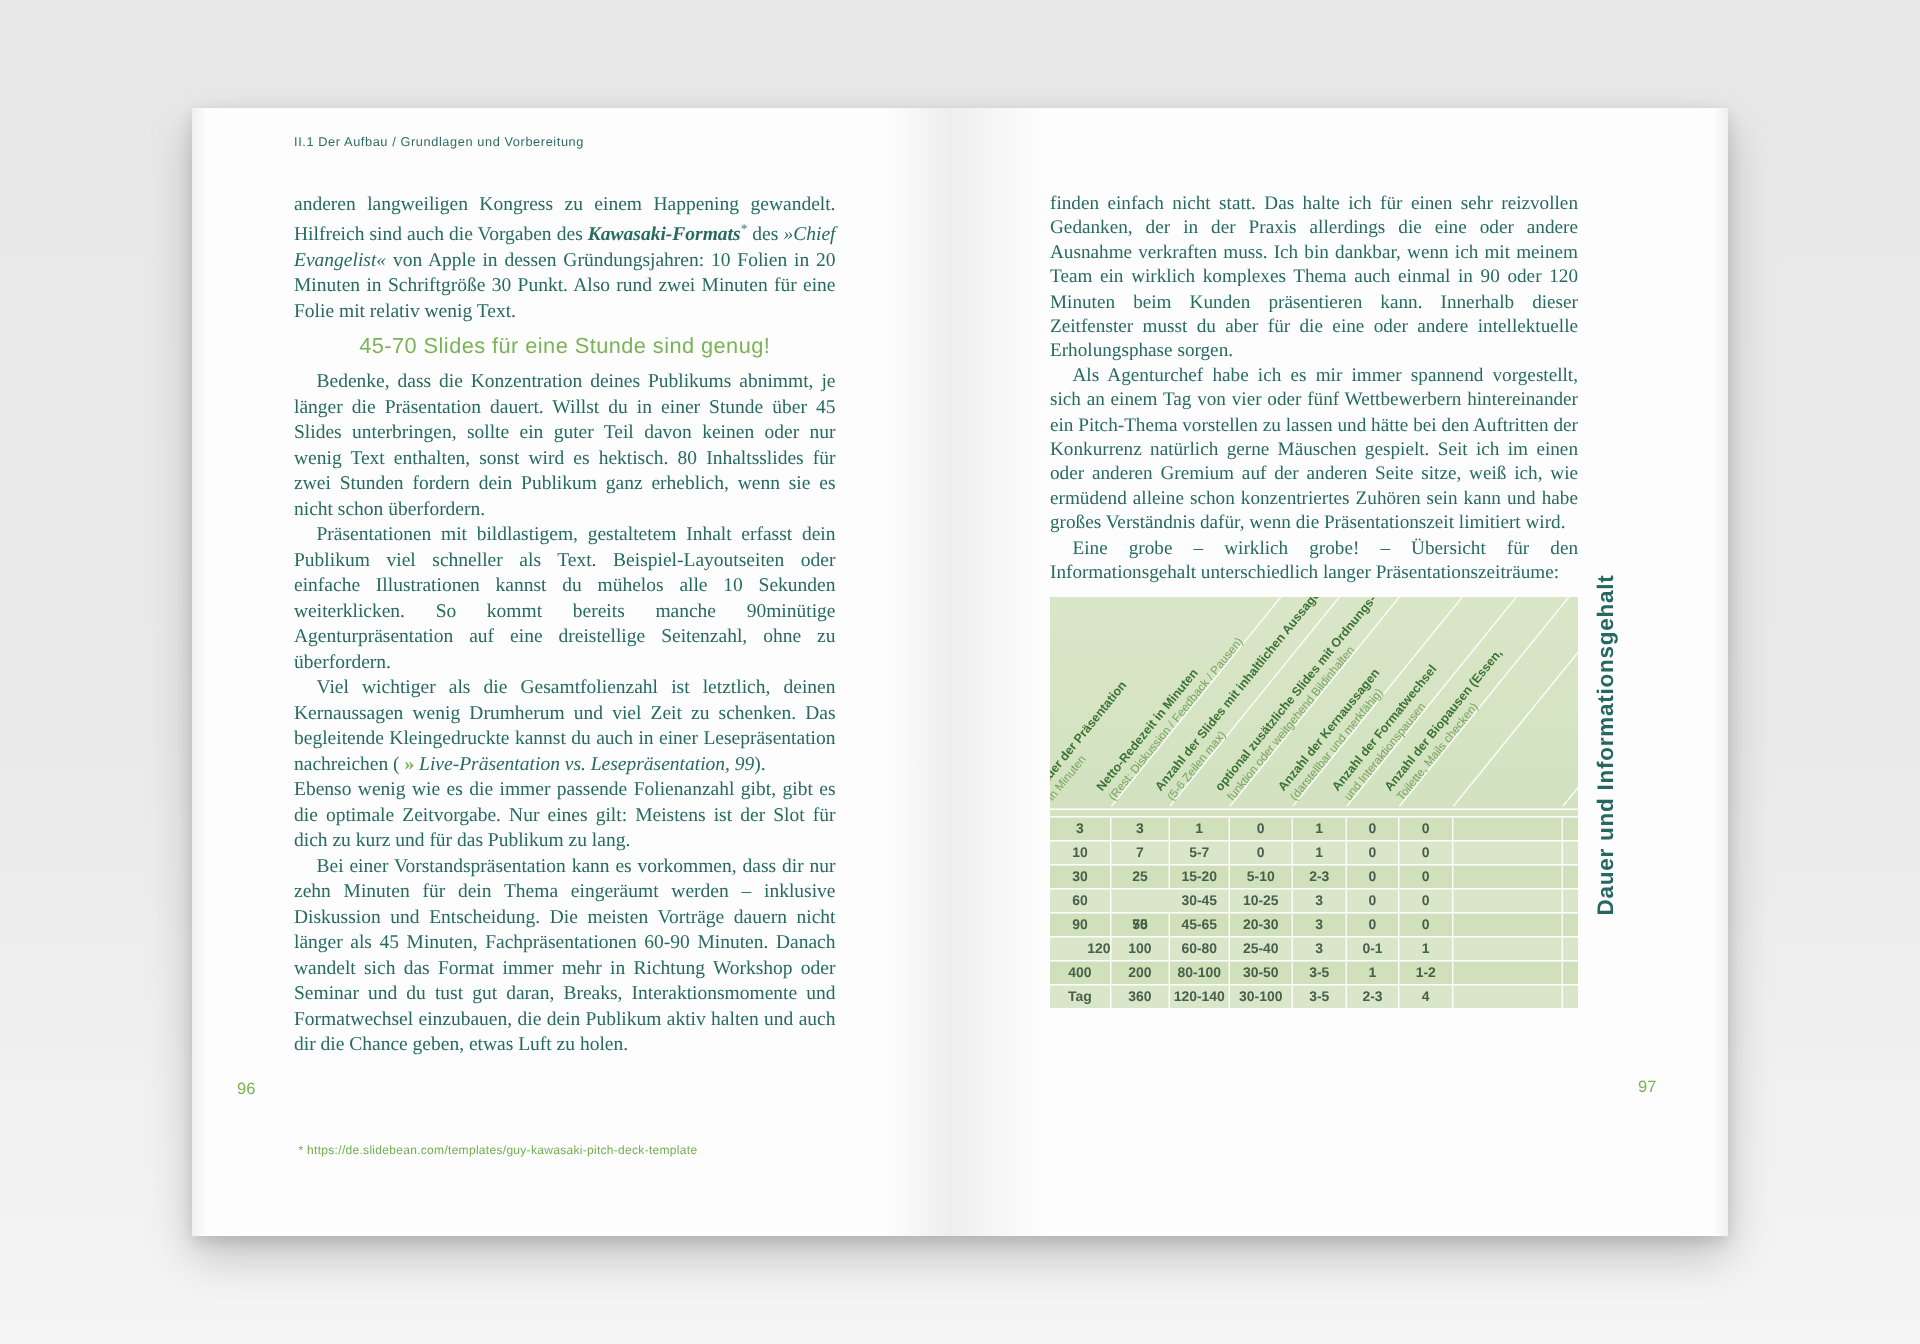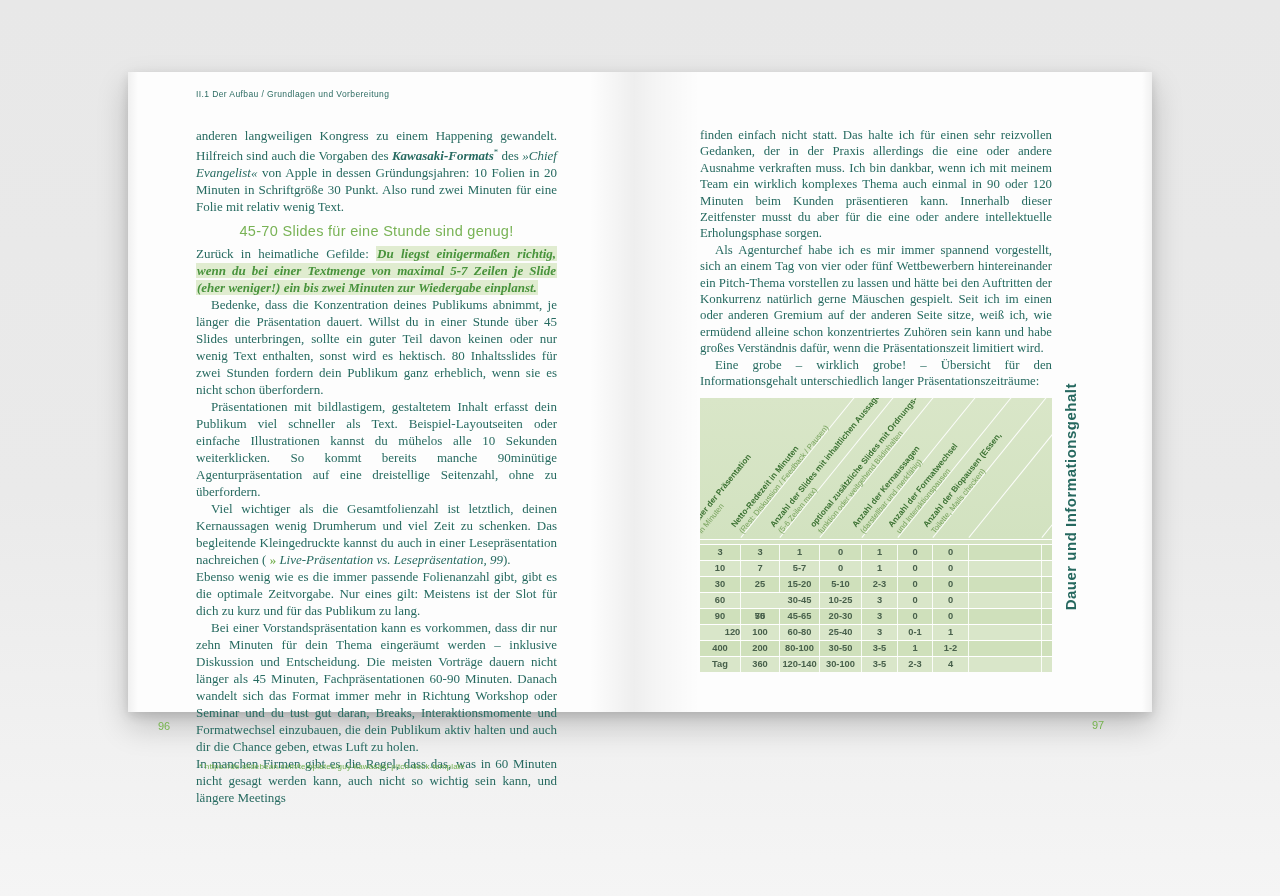--- a/index.html
+++ b/index.html
@@ -6,7 +6,7 @@
   .stage{position:relative;width:1280px;height:896px;overflow:hidden;
          background:linear-gradient(180deg,#e8e8e8 0%,#eaeaea 55%,#f5f5f5 100%);
          font-family:"Liberation Serif",serif;}
-  .book{position:absolute;left:128px;top:72px;width:1024px;height:640px;background:#fdfdfd;
+  .book{position:absolute;left:128px;top:72px;width:1024px;height:752px;background:#fdfdfd;
         box-shadow:0 14px 30px rgba(0,0,0,0.20), 0 4px 10px rgba(0,0,0,0.12);}
   .gutter{position:absolute;left:462px;top:0;width:110px;height:100%;pointer-events:none;
         background:linear-gradient(90deg,rgba(0,0,0,0) 0%,rgba(0,0,0,0.06) 40%,rgba(0,0,0,0.035) 58%,rgba(0,0,0,0) 100%);}

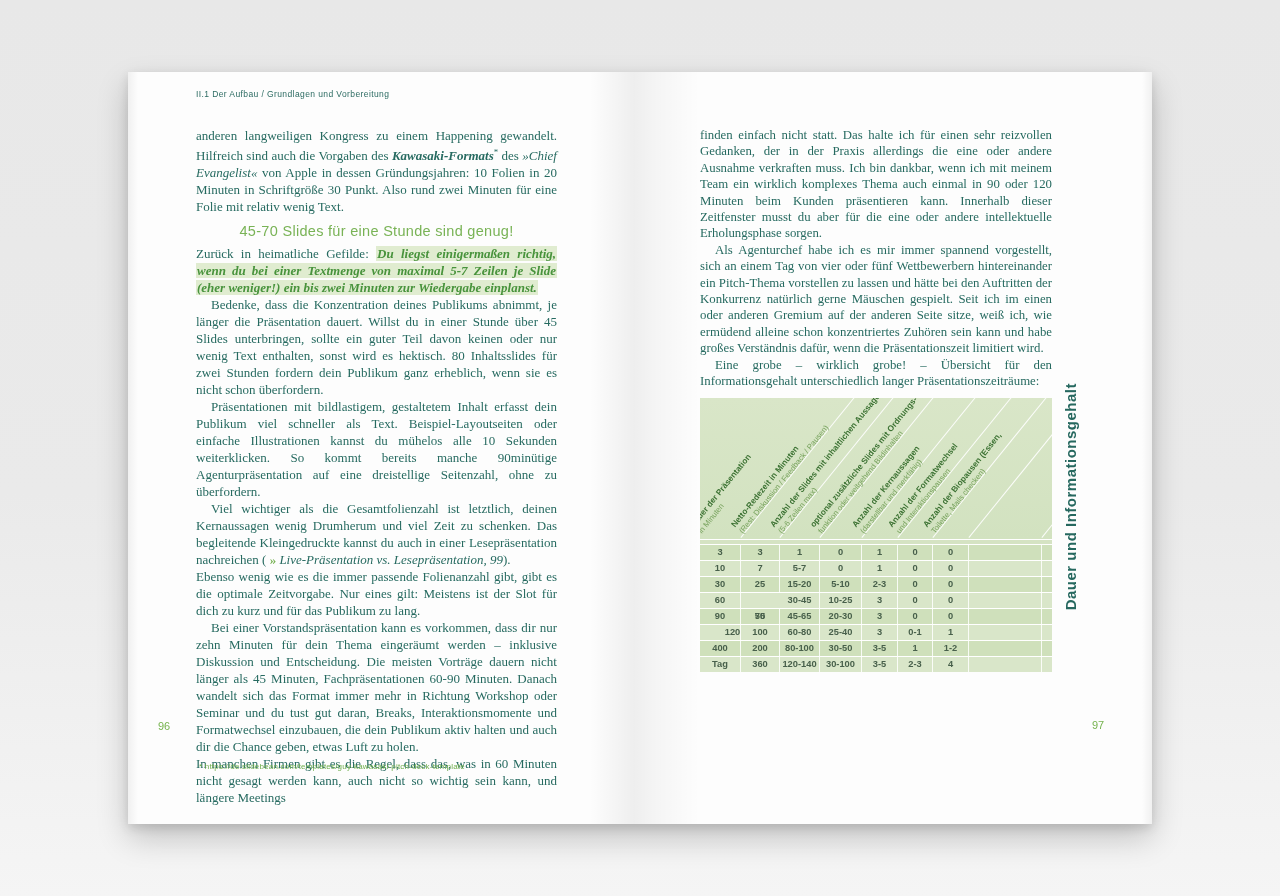--- a/index.html
+++ b/index.html
@@ -82,7 +82,6 @@
     <div class="textcol textcol-left">
         <p><span>anderen langweiligen Kongress zu einem Happening gewandelt. Hilfreich sind auch die Vorgaben des </span><span class="seg-bi">Kawasaki-Formats</span><span class="seg-sup">*</span><span> des </span><span class="seg-i">»Chief Evangelist«</span><span> von Apple in dessen Gründungsjahren: 10 Folien in 20 Minuten in Schriftgröße 30 Punkt. Also rund zwei Minuten für eine Folie mit relativ wenig Text.</span></p>
         <h2>45-70 Slides für eine Stunde sind genug!</h2>
-        <p><span>Zurück in heimatliche Gefilde: </span><span class="seg-hl">Du liegst einigermaßen richtig, wenn du bei einer Textmenge von maximal 5-7 Zeilen je Slide (eher weniger!) ein bis zwei Minuten zur Wiedergabe einplanst.</span></p>
         <p class="indent"><span>Bedenke, dass die Konzentration deines Publikums abnimmt, je länger die Präsentation dauert. Willst du in einer Stunde über 45 Slides unterbringen, sollte ein guter Teil davon keinen oder nur wenig Text enthalten, sonst wird es hektisch. 80 Inhaltsslides für zwei Stunden fordern dein Publikum ganz erheblich, wenn sie es nicht schon überfordern.</span></p>
         <p class="indent"><span>Präsentationen mit bildlastigem, gestaltetem Inhalt erfasst dein Publikum viel schneller als Text. Beispiel-Layoutseiten oder einfache Illustrationen kannst du mühelos alle 10 Sekunden weiterklicken. So kommt bereits manche 90minütige Agenturpräsentation auf eine dreistellige Seitenzahl, ohne zu überfordern.</span></p>
         <p class="indent"><span>Viel wichtiger als die Gesamtfolienzahl ist letztlich, deinen Kernaussagen wenig Drumherum und viel Zeit zu schenken. Das begleitende Kleingedruckte kannst du auch in einer Lesepräsentation nachreichen ( </span><span class="seg-marker">»</span><span class="seg-i"> Live-Präsentation vs. Lesepräsentation, 99</span><span>).</span></p>

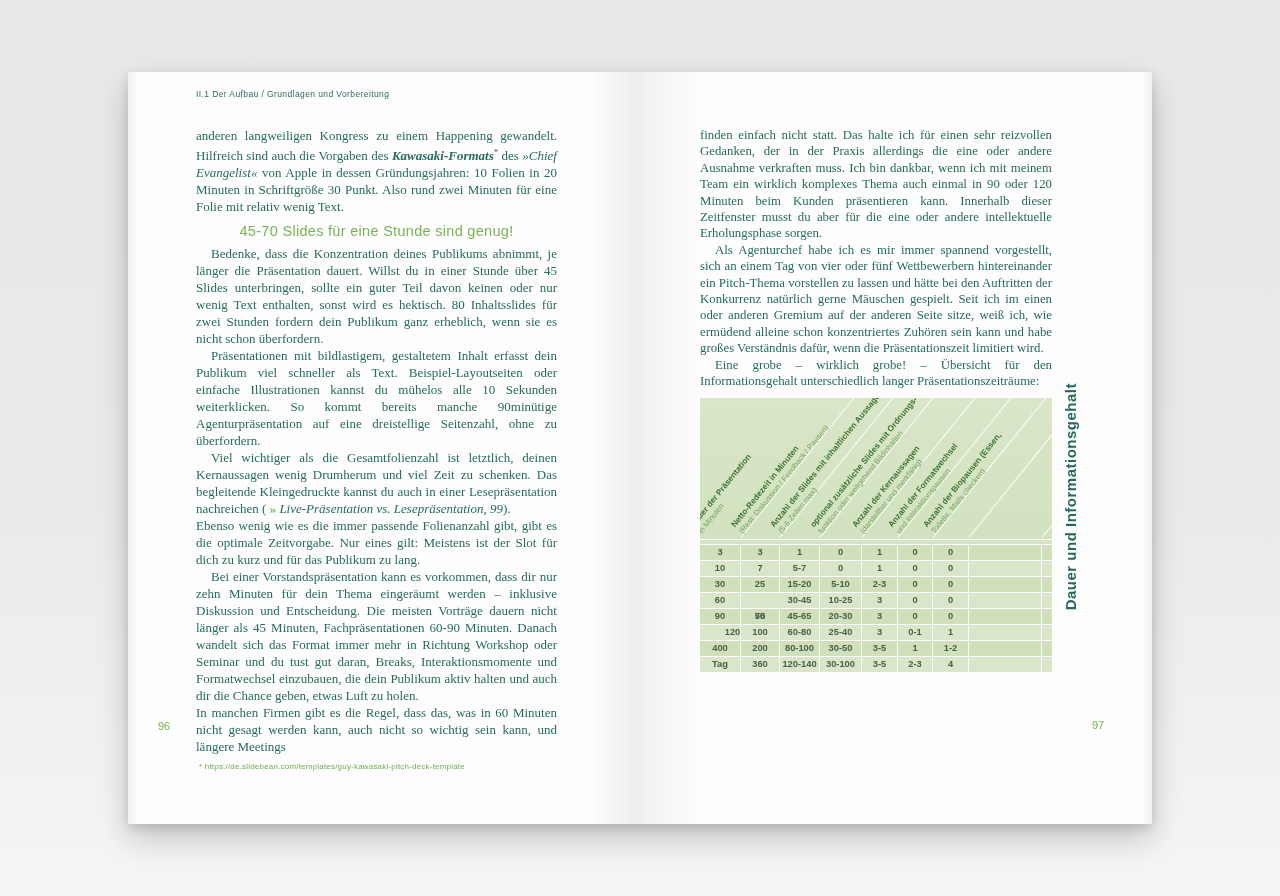--- a/index.html
+++ b/index.html
@@ -87,7 +87,6 @@
         <p class="indent"><span>Viel wichtiger als die Gesamtfolienzahl ist letztlich, deinen Kernaussagen wenig Drumherum und viel Zeit zu schenken. Das begleitende Kleingedruckte kannst du auch in einer Lesepräsentation nachreichen ( </span><span class="seg-marker">»</span><span class="seg-i"> Live-Präsentation vs. Lesepräsentation, 99</span><span>).</span></p>
         <p><span>Ebenso wenig wie es die immer passende Folienanzahl gibt, gibt es die optimale Zeitvorgabe. Nur eines gilt: Meistens ist der Slot für dich zu kurz und für das Publikum zu lang.</span></p>
         <p class="indent"><span>Bei einer Vorstandspräsentation kann es vorkommen, dass dir nur zehn Minuten für dein Thema eingeräumt werden – inklusive Diskussion und Entscheidung. Die meisten Vorträge dauern nicht länger als 45 Minuten, Fachpräsentationen 60-90 Minuten. Danach wandelt sich das Format immer mehr in Richtung Workshop oder Seminar und du tust gut daran, Breaks, Interaktionsmomente und Formatwechsel einzubauen, die dein Publikum aktiv halten und auch dir die Chance geben, etwas Luft zu holen.</span></p>
-        <p><span>In manchen Firmen gibt es die Regel, dass das, was in 60 Minuten nicht gesagt werden kann, auch nicht so wichtig sein kann, und längere Meetings</span></p>
       </div>
 
     <div class="pagenum pagenum-left">96</div>

